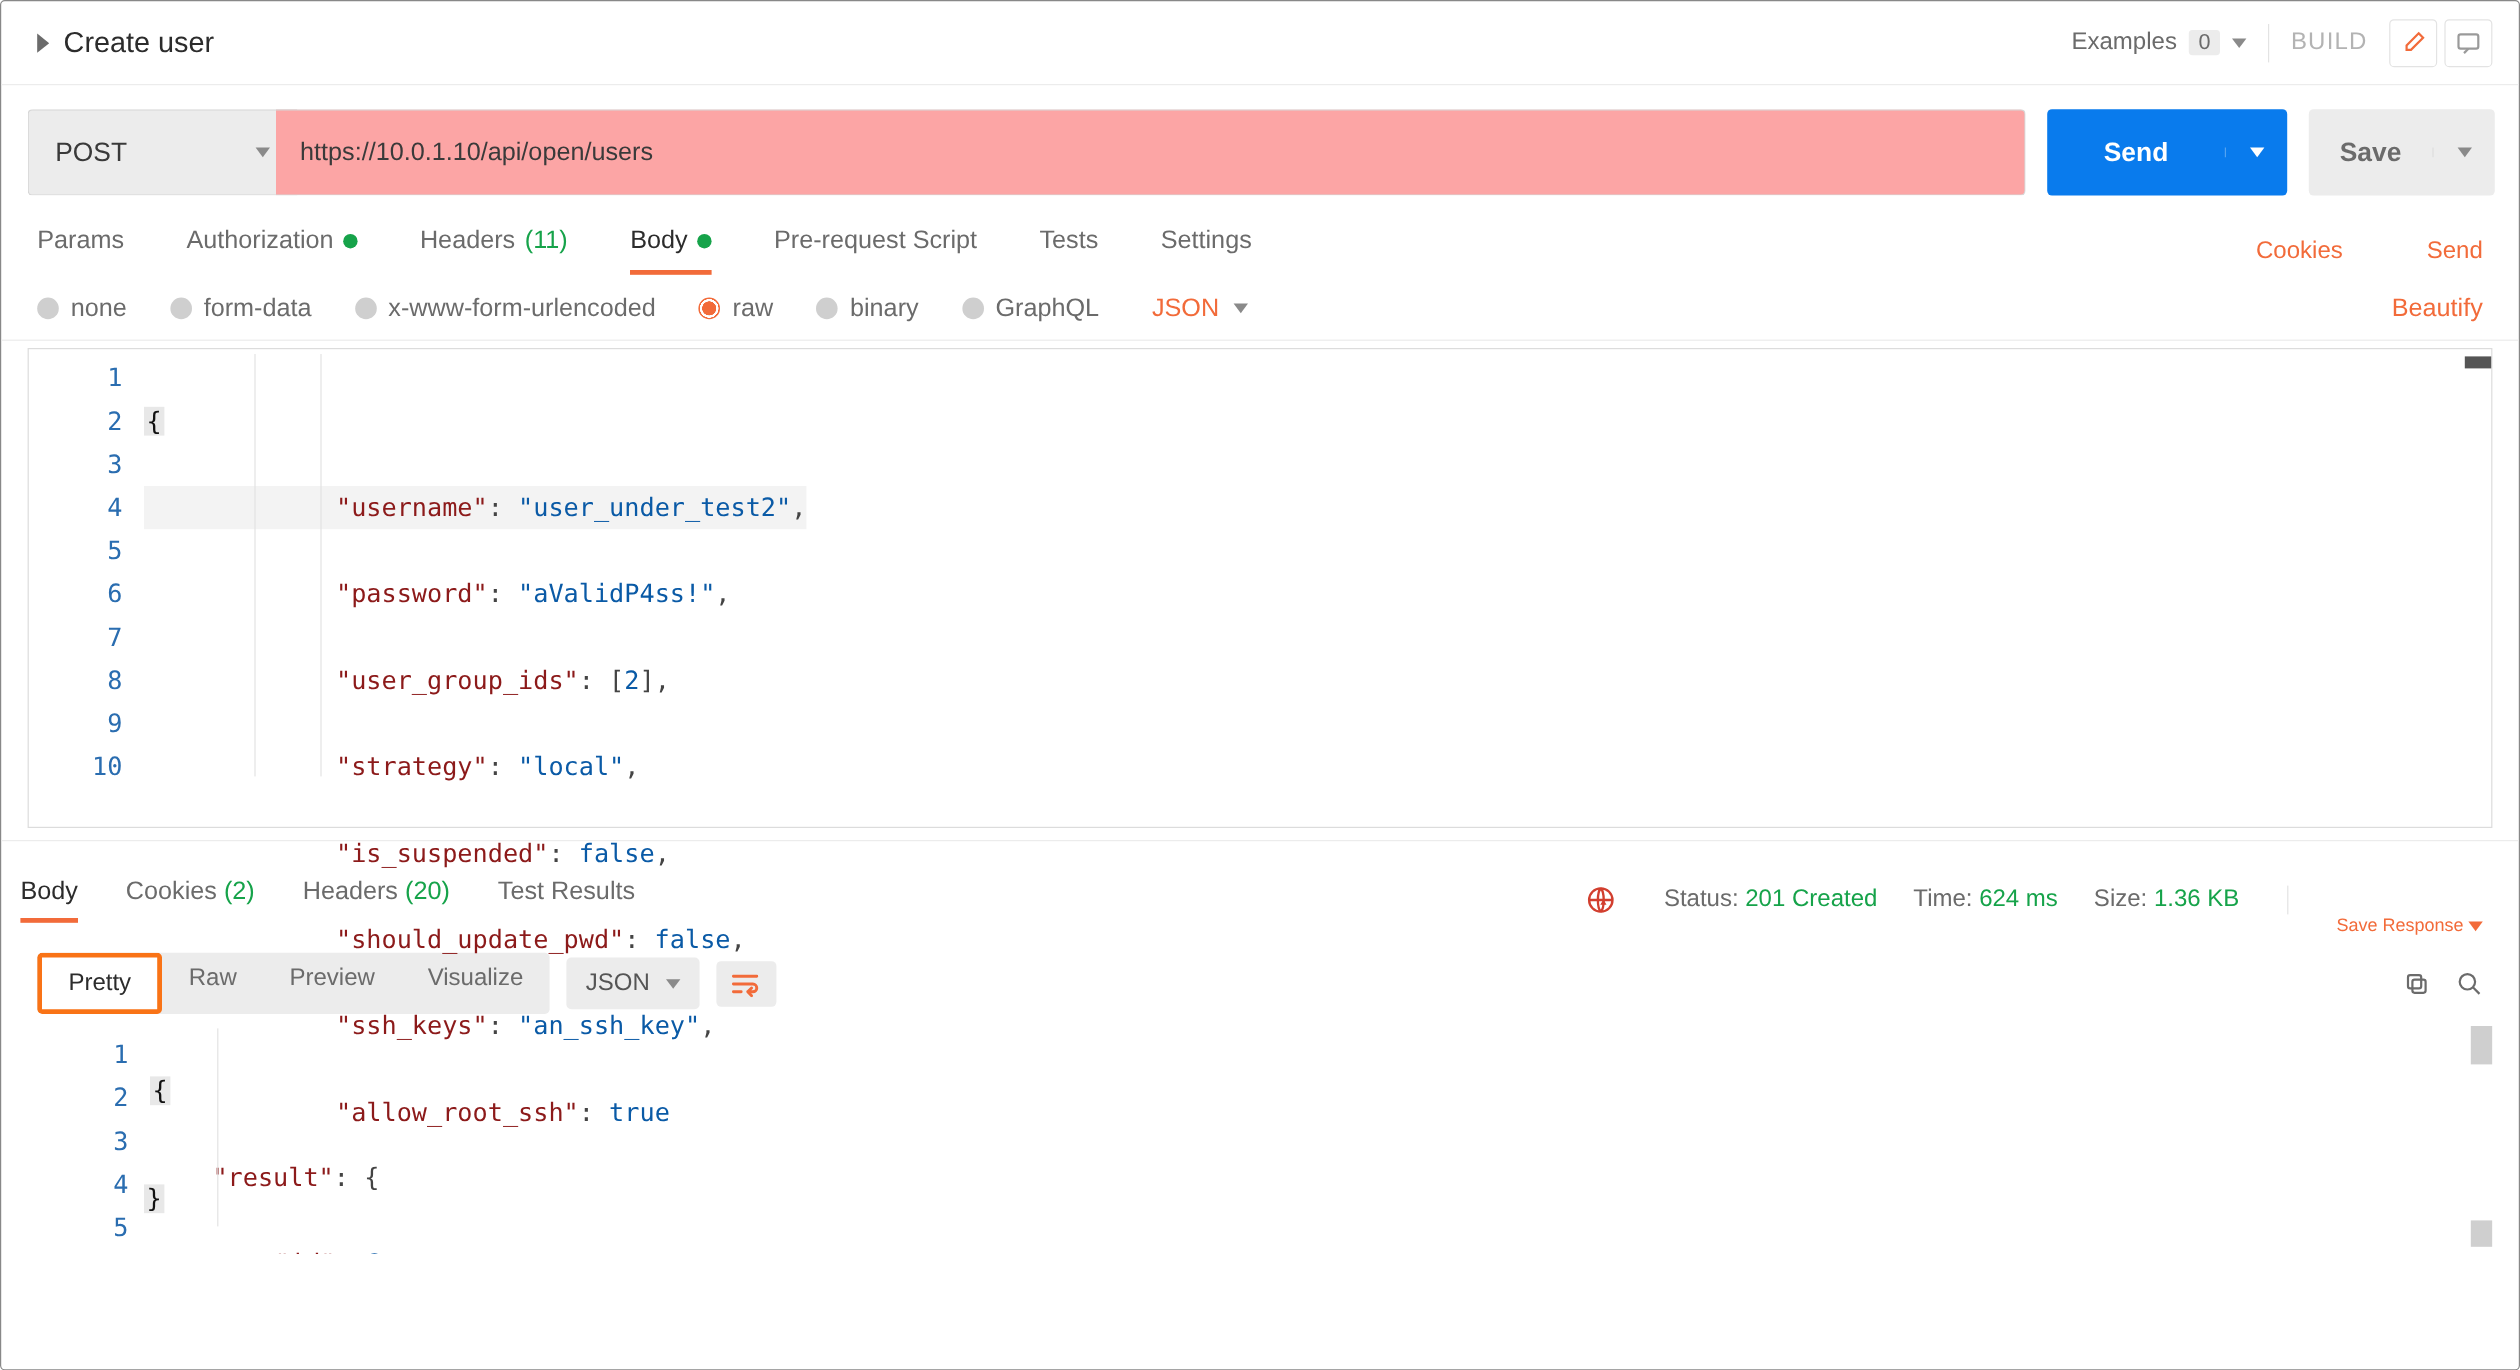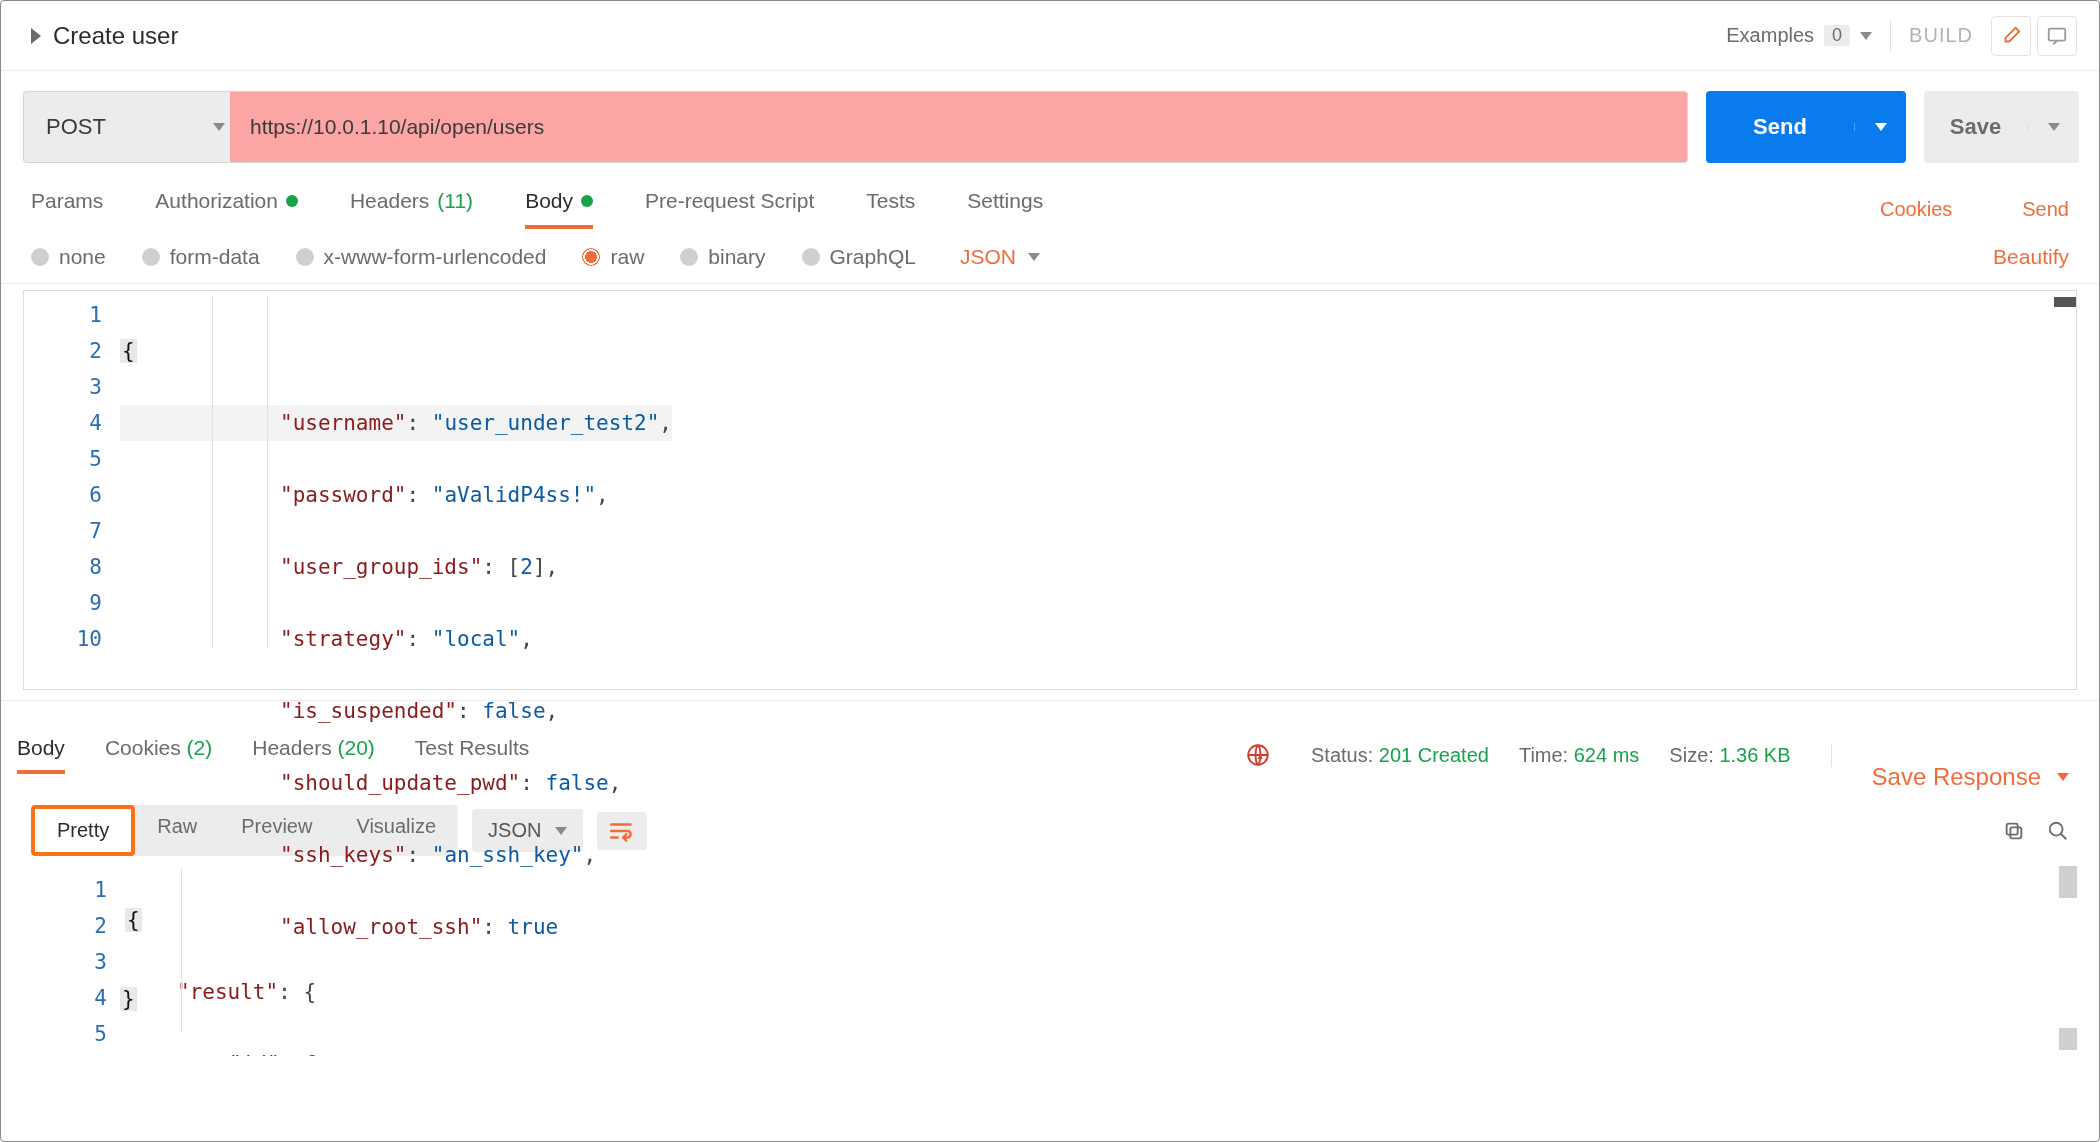--- a/index.html
+++ b/index.html
@@ -130,7 +130,7 @@
   .globe-icon{ color:#d23f2f; }
   .statgrp{display:flex; gap:30px; font-size:20px; color:#6b6b6b;}
   .statgrp .val{color:#16a34a;}
-  .save-resp{ color:#f26b3a; font-size:24px; display:flex; align-items:center; gap:16px;margin-top:44px;}
+  .save-resp{ color:#f26b3a; font-size:15px; display:flex; align-items:center; gap:4px;margin-top:44px;}
   .save-resp .caret-down{border-top-color:#f26b3a;}
   .vtiny{width:1px;height:24px;background:#e3e3e3;}
 

